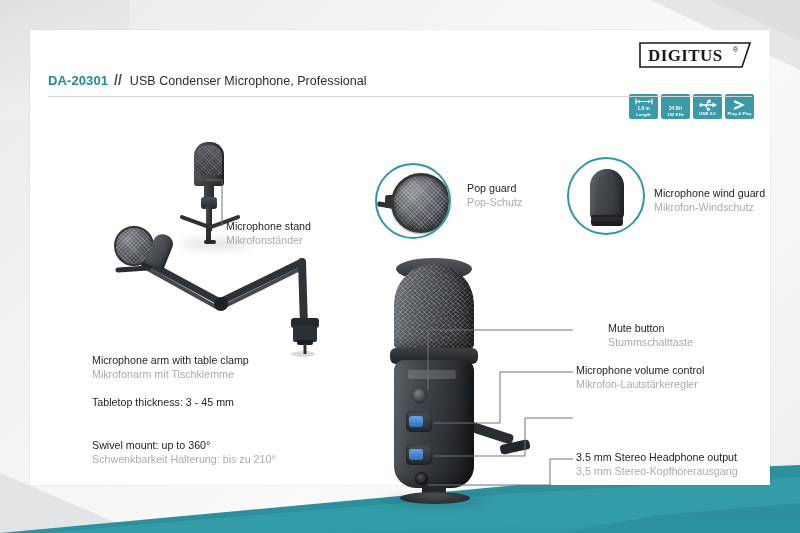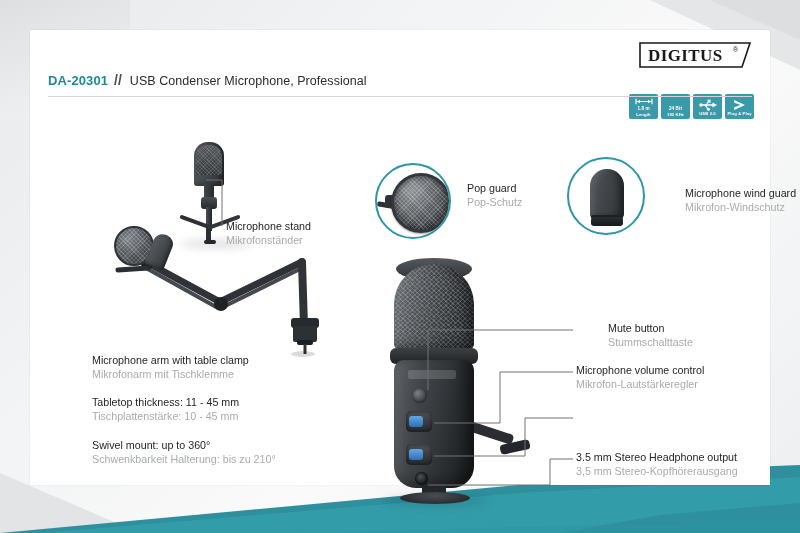--- a/index.html
+++ b/index.html
@@ -56,7 +56,7 @@
 
   .lbl-stand{left:196px;top:190px;}
   .lbl-pop{left:437px;top:152px;}
-  .lbl-wind{left:655px;top:157px;}
+  .lbl-wind{left:624px;top:157px;}
 
   .spec{position:absolute;left:62px;}
   .s1{top:324px;} .s2{top:366px;} .s3{top:409px;} .s4{top:451px;}

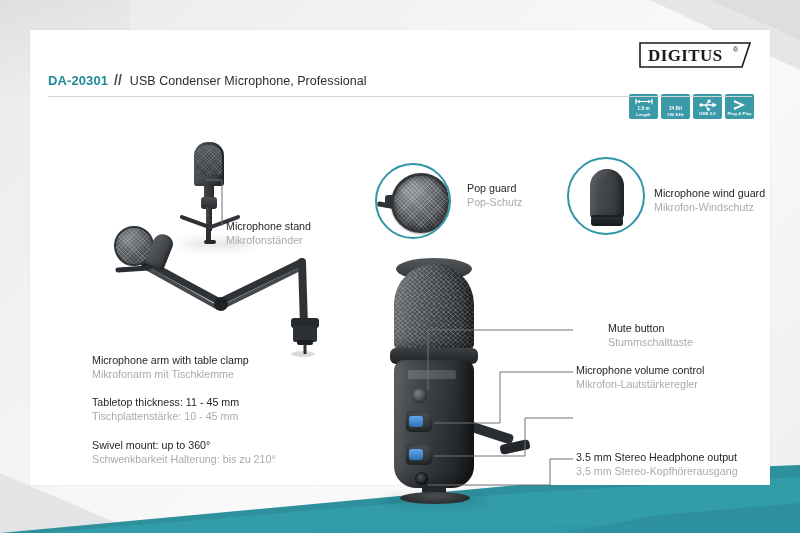--- a/index.html
+++ b/index.html
@@ -349,7 +349,7 @@
       <div class="de">Mikrofonarm mit Tischklemme</div>
     </div>
     <div class="spec s2">
-      <div class="en">Tabletop thickness: 11 - 45 mm</div>
+      <div class="en">Tabletop thickness: 3 - 45 mm</div>
       <div class="de">Tischplattenstärke: 10 - 45 mm</div>
     </div>
     <div class="spec s3">

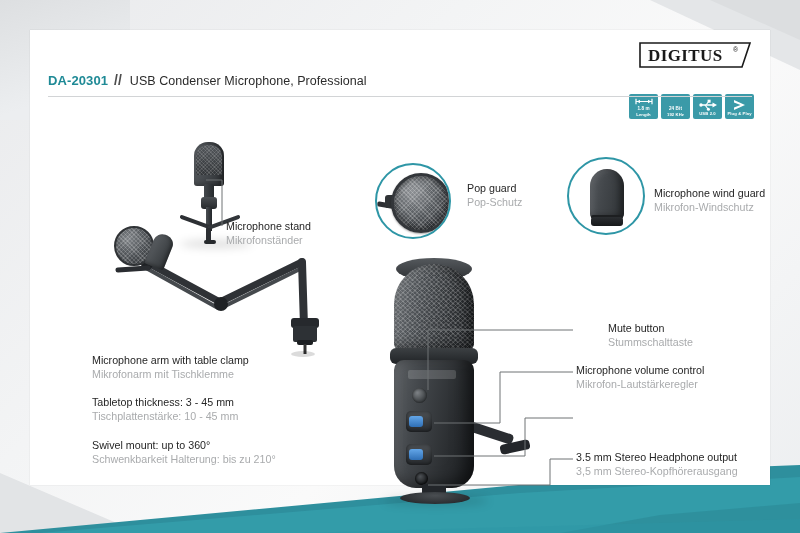--- a/index.html
+++ b/index.html
@@ -350,7 +350,6 @@
     </div>
     <div class="spec s2">
       <div class="en">Tabletop thickness: 3 - 45 mm</div>
-      <div class="de">Tischplattenstärke: 10 - 45 mm</div>
     </div>
     <div class="spec s3">
       <div class="en">Swivel mount: up to 360°</div>

